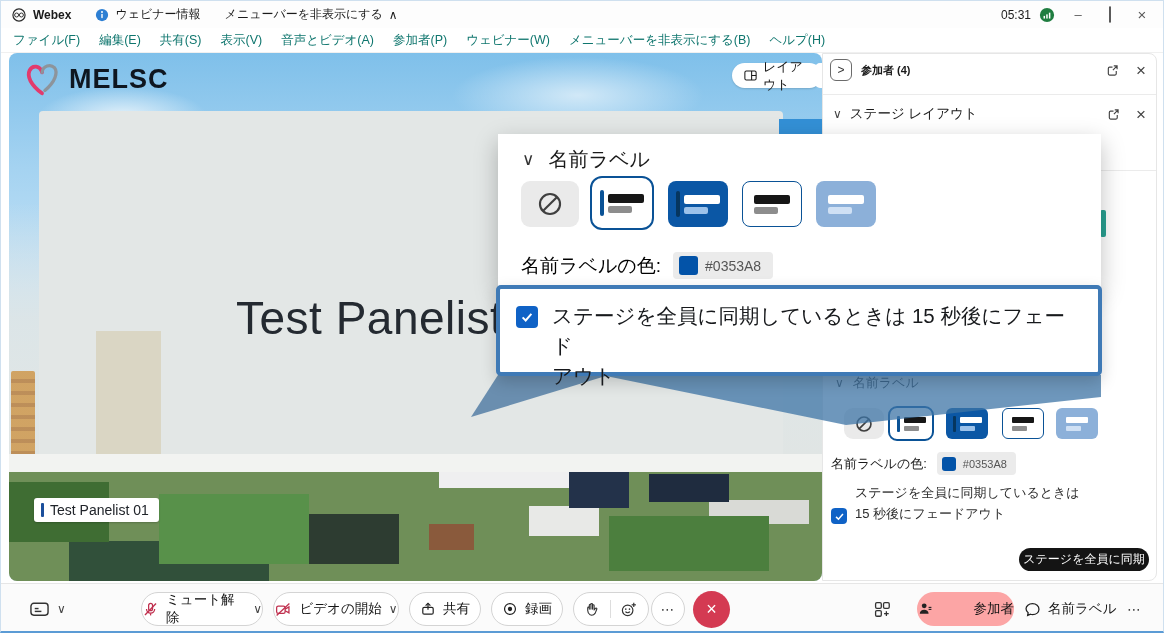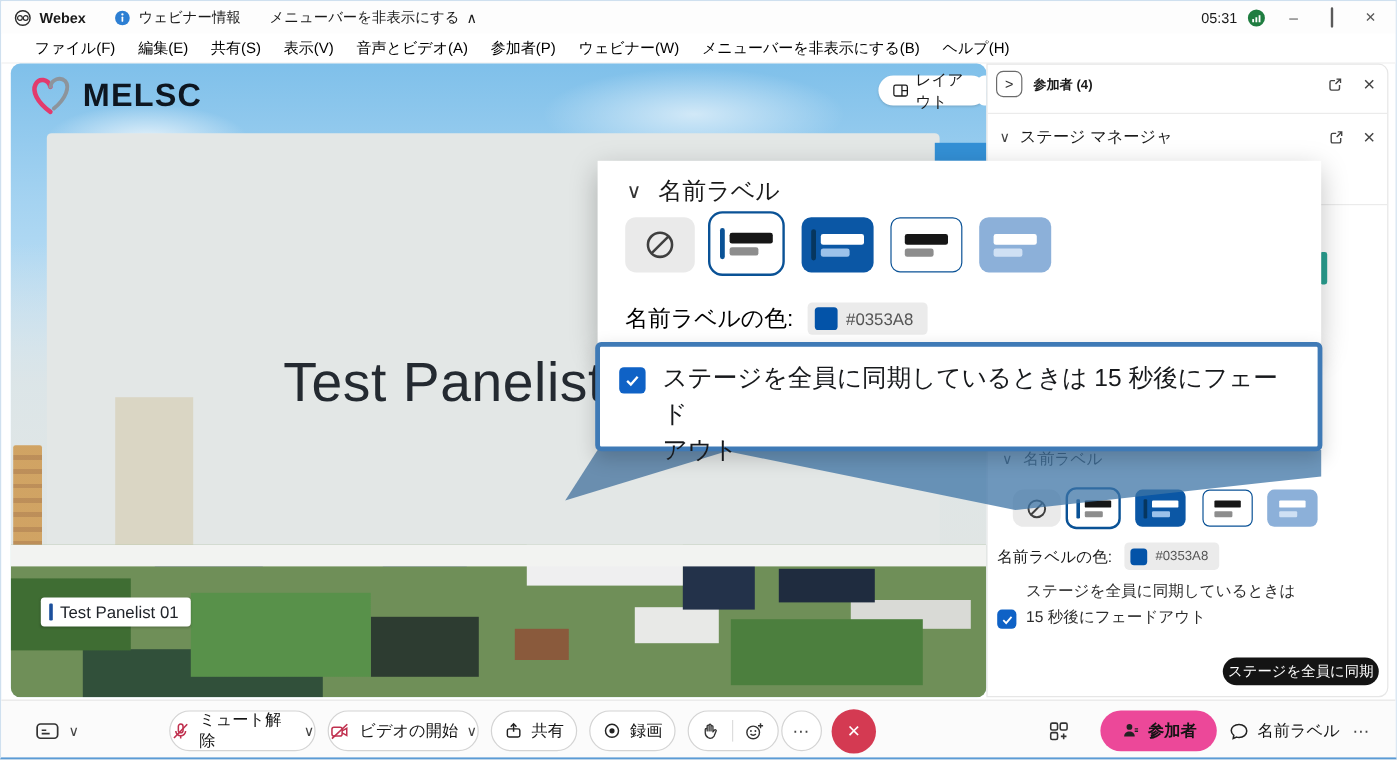--- a/index.html
+++ b/index.html
@@ -16,7 +16,7 @@
   .bold{font-weight:bold;}
   
   .menubar{position:absolute;left:0;top:27px;width:100%;height:25px;background:#ffffff;
-           display:flex;align-items:center;gap:19px;padding-left:28px;font-size:12.5px;color:#000000;
+           display:flex;align-items:center;gap:19px;padding-left:12px;font-size:12.5px;color:#0f766e;
            border-bottom:1px solid #f0f0f0;box-sizing:border-box;}
   .menu-item{cursor:pointer;white-space:nowrap;}
   

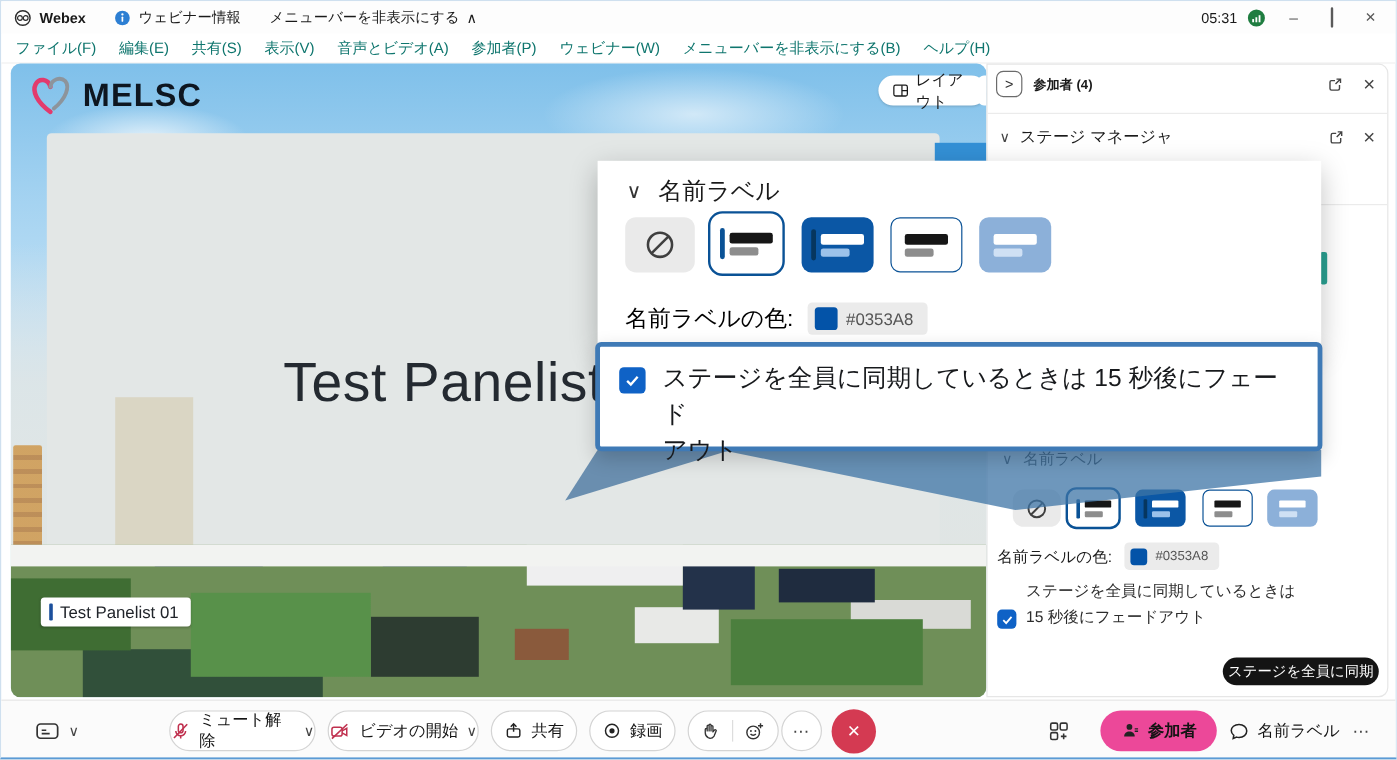--- a/index.html
+++ b/index.html
@@ -230,7 +230,7 @@
     <div class="divider" style="top:40px;"></div>
     <div class="prow" style="left:10px;top:50px;gap:8px;width:318px;">
       <span class="chev-glyph">∨</span>
-      <span style="font-size:13.5px;">ステージ マネージャ</span>
+      <span style="font-size:13.5px;">ステージ レイアウト</span>
       <span class="icon-btn" style="margin-left:auto;">
         <svg width="15" height="15" viewBox="0 0 18 18">
             <path d="M9,5 H5.5 A1.5,1.5 0 0 0 4,6.5 V13 A1.5,1.5 0 0 0 5.5,14.5 H12 A1.5,1.5 0 0 0 13.5,13 V9.5" fill="none" stroke="#444" stroke-width="1.4"></path>

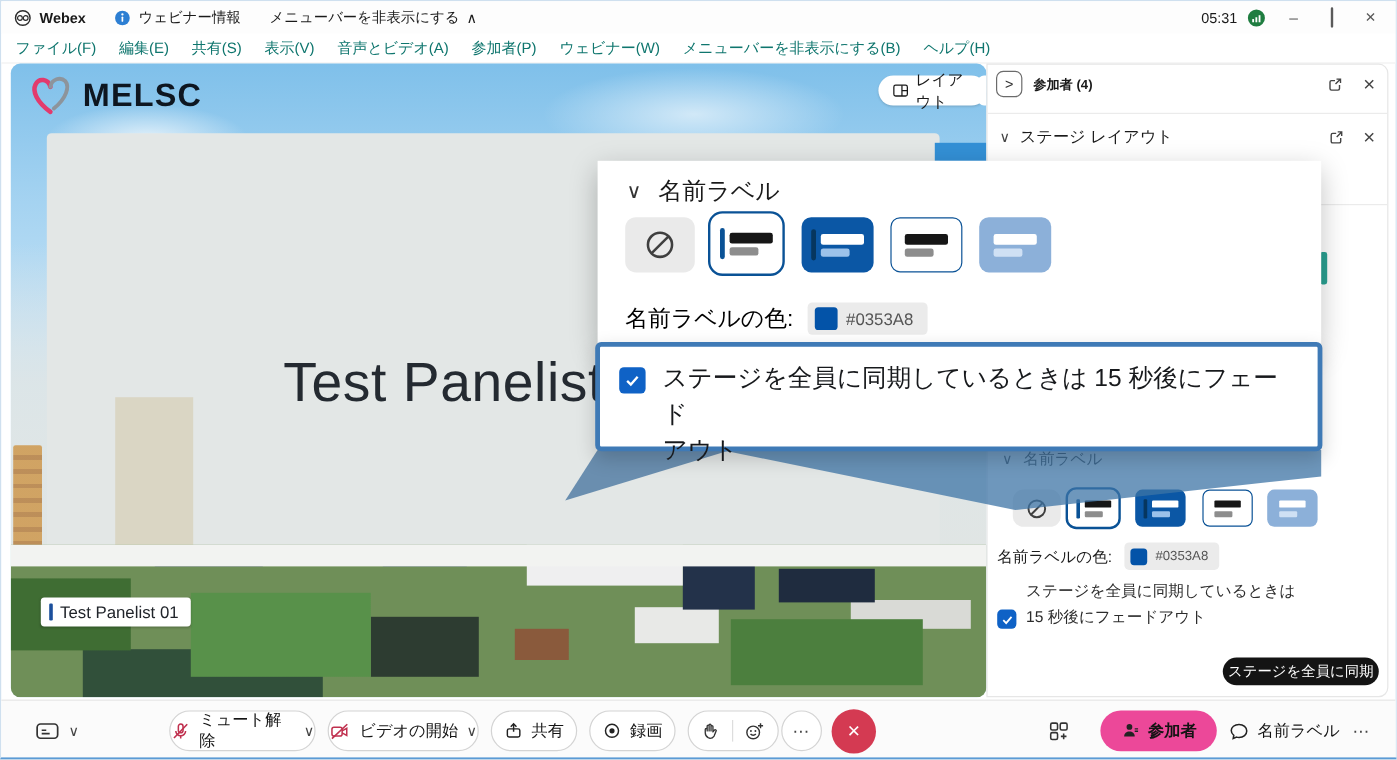--- a/index.html
+++ b/index.html
@@ -116,7 +116,7 @@
   .leave{position:absolute;left:692px;top:7px;width:37px;height:37px;border-radius:50%;background:#d43a52;border:none;
          display:flex;align-items:center;justify-content:center;color:#fff;font-size:18px;cursor:pointer;}
   .flat-btn{position:absolute;top:8px;height:34px;display:flex;align-items:center;gap:7px;font-size:13.5px;color:#141414;cursor:pointer;}
-  .part-pill{background:#ec4899;border:none;font-weight:bold;}
+  .part-pill{background:#fca5a5;border:none;font-weight:normal;justify-content:space-between;}
   .dots{color:#444;font-size:14px;letter-spacing:1px;}
   svg{display:block;}
 </style>

